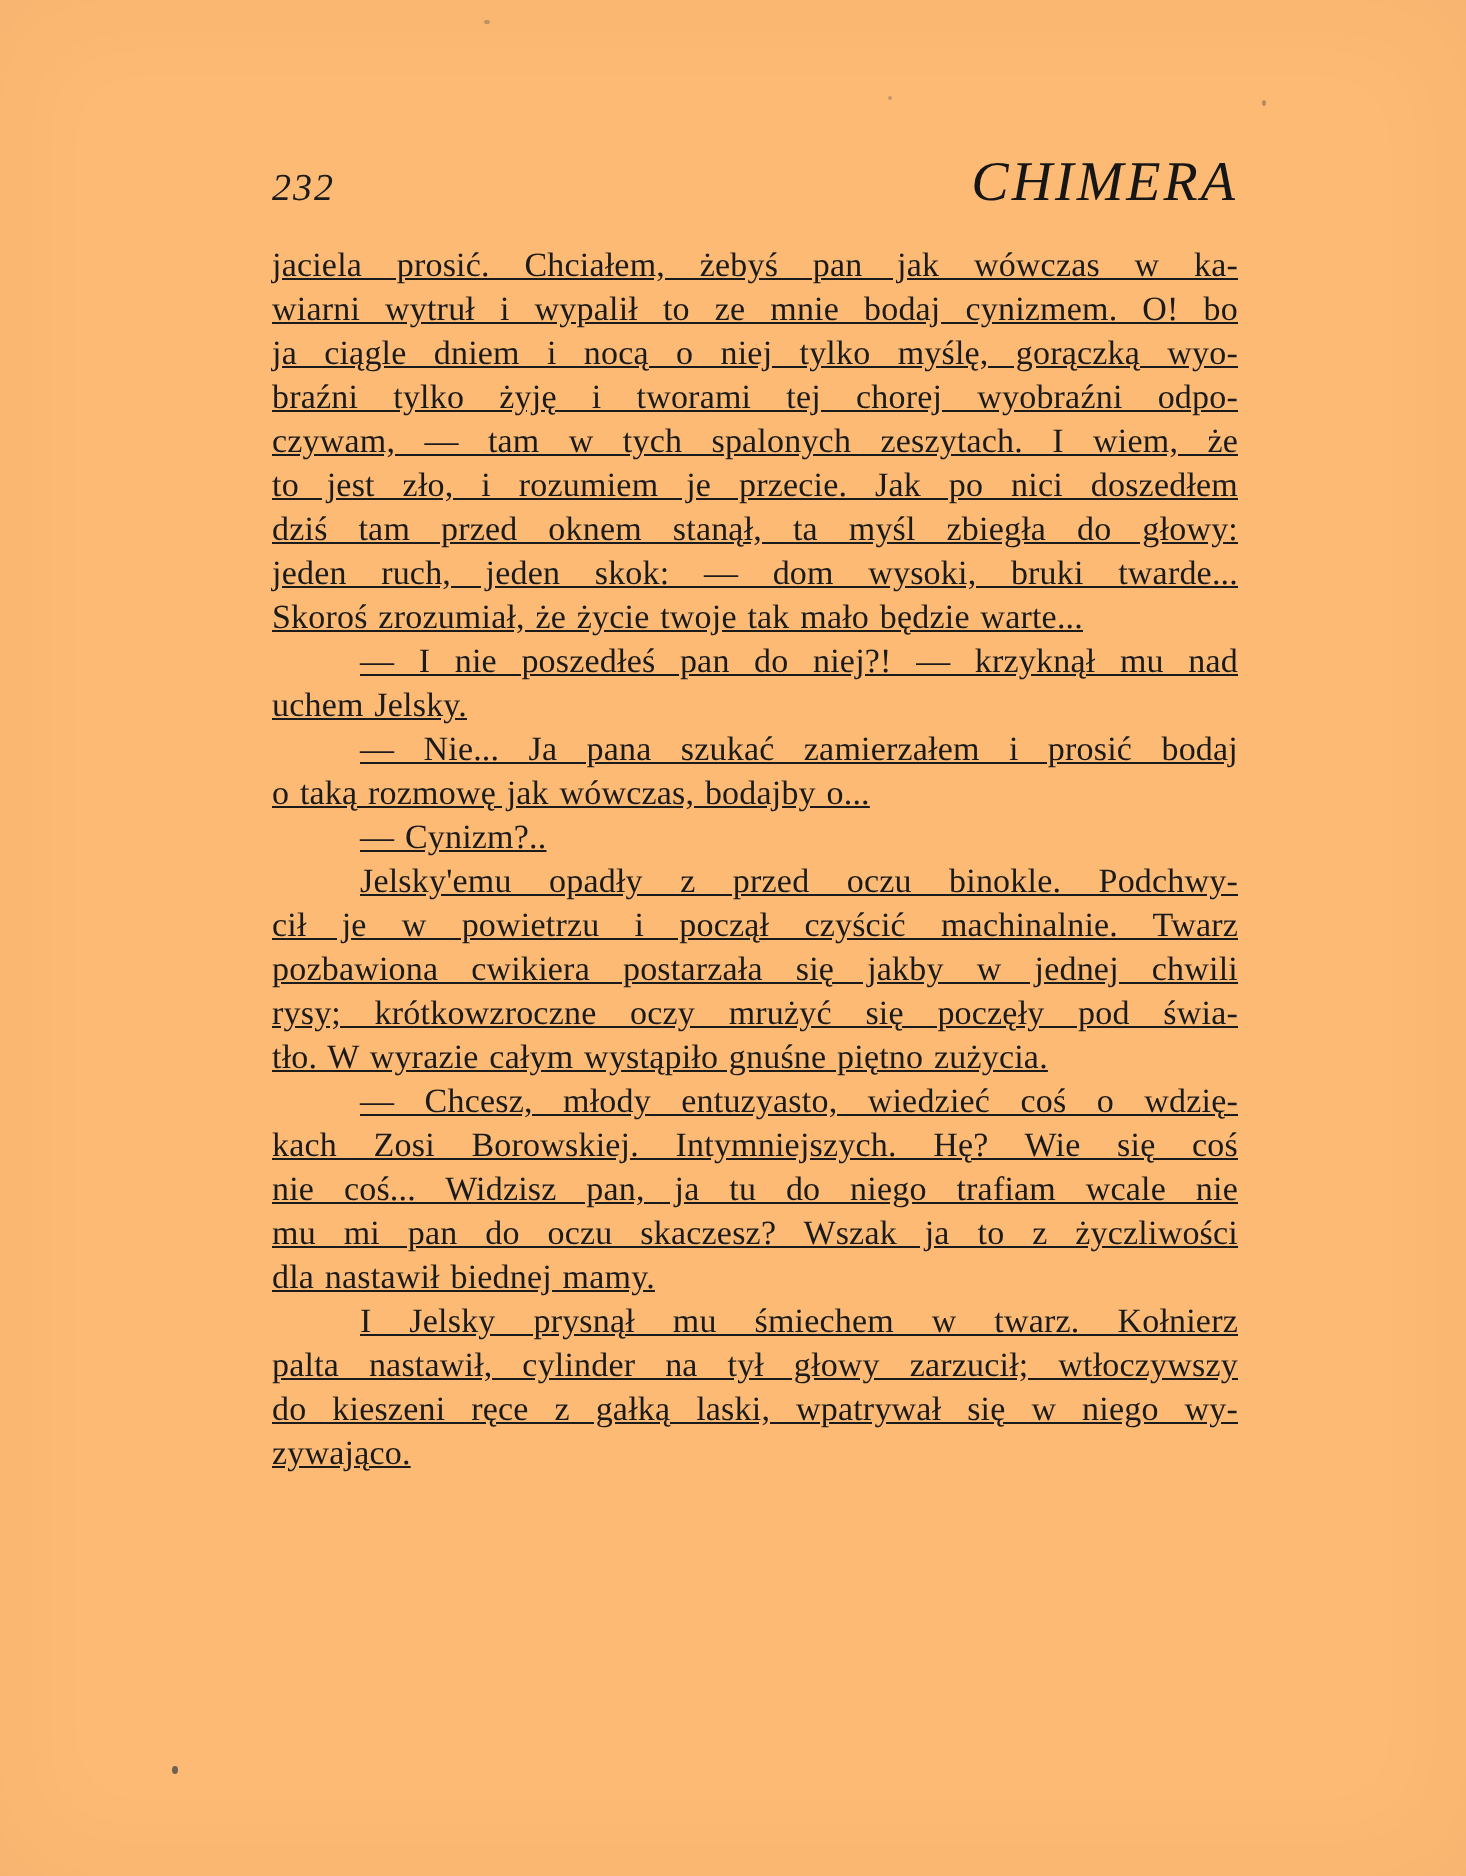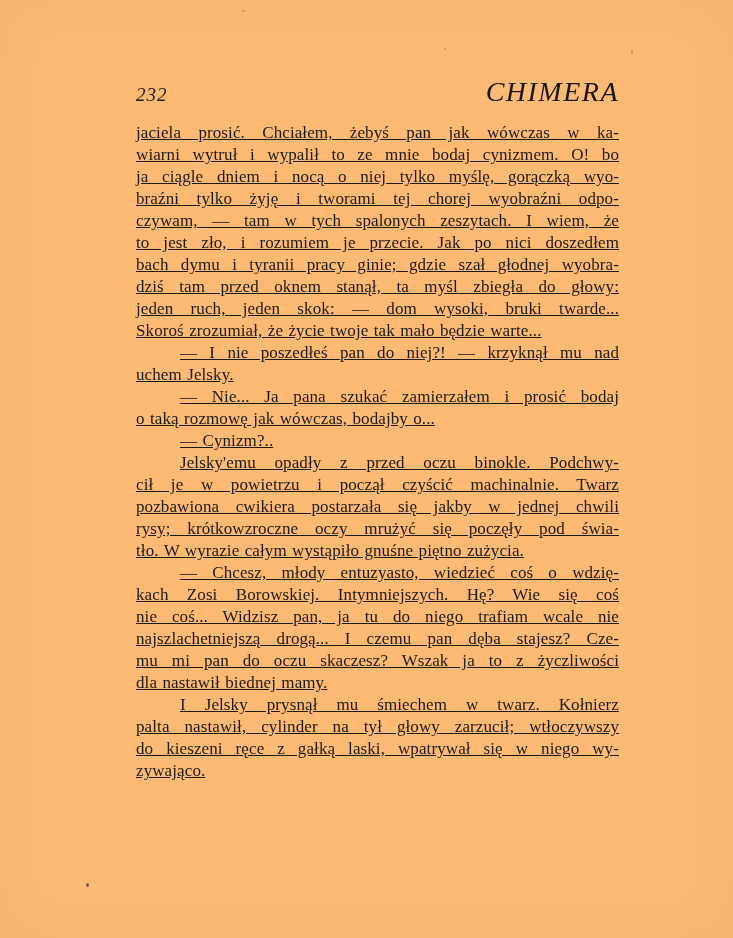--- a/index.html
+++ b/index.html
@@ -91,7 +91,6 @@
         <div class="line">braźni tylko żyję i tworami tej chorej wyobraźni odpo-</div>
         <div class="line">czywam, — tam w tych spalonych zeszytach. I wiem, że</div>
         <div class="line">to jest zło, i rozumiem je przecie. Jak po nici doszedłem</div>
-        <div class="line">bach dymu i tyranii pracy ginie; gdzie szał głodnej wyobra-</div>
         <div class="line">dziś tam przed oknem stanął, ta myśl zbiegła do głowy:</div>
         <div class="line">jeden ruch, jeden skok: — dom wysoki, bruki twarde...</div>
         <div class="line last">Skoroś zrozumiał, że życie twoje tak mało będzie warte...</div>

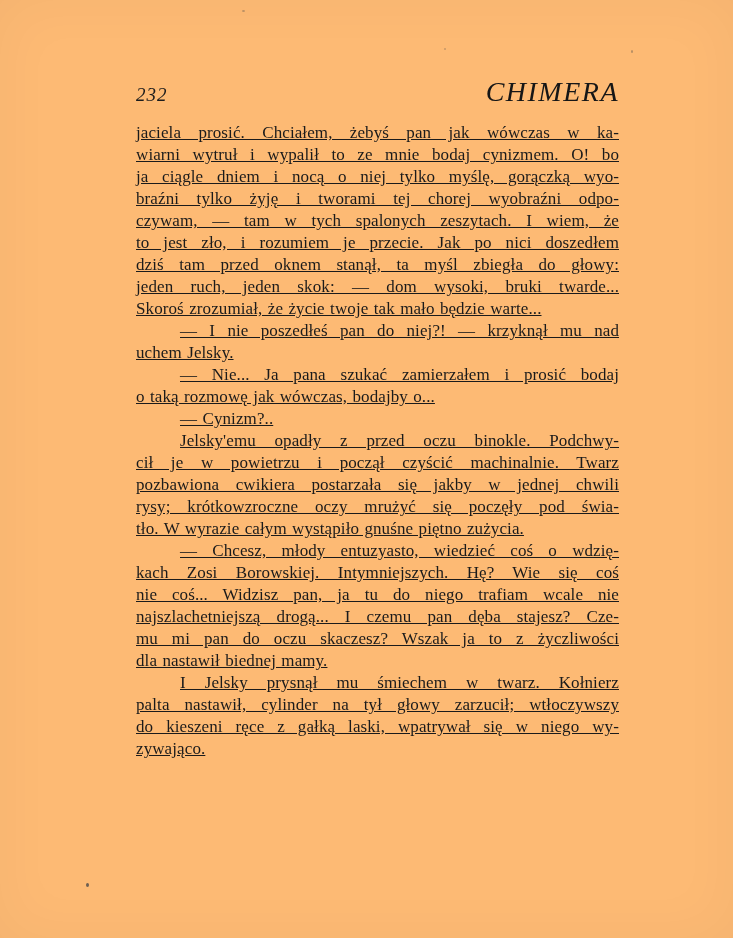--- a/index.html
+++ b/index.html
@@ -117,7 +117,6 @@
         <div class="line indent">— Chcesz, młody entuzyasto, wiedzieć coś o wdzię-</div>
         <div class="line">kach Zosi Borowskiej. Intymniejszych. Hę? Wie się coś</div>
         <div class="line">nie coś... Widzisz pan, ja tu do niego trafiam wcale nie</div>
-        <div class="line">najszlachetniejszą drogą... I czemu pan dęba stajesz? Cze-</div>
         <div class="line">mu mi pan do oczu skaczesz? Wszak ja to z życzliwości</div>
         <div class="line last">dla nastawił biednej mamy.</div>
       </div>

